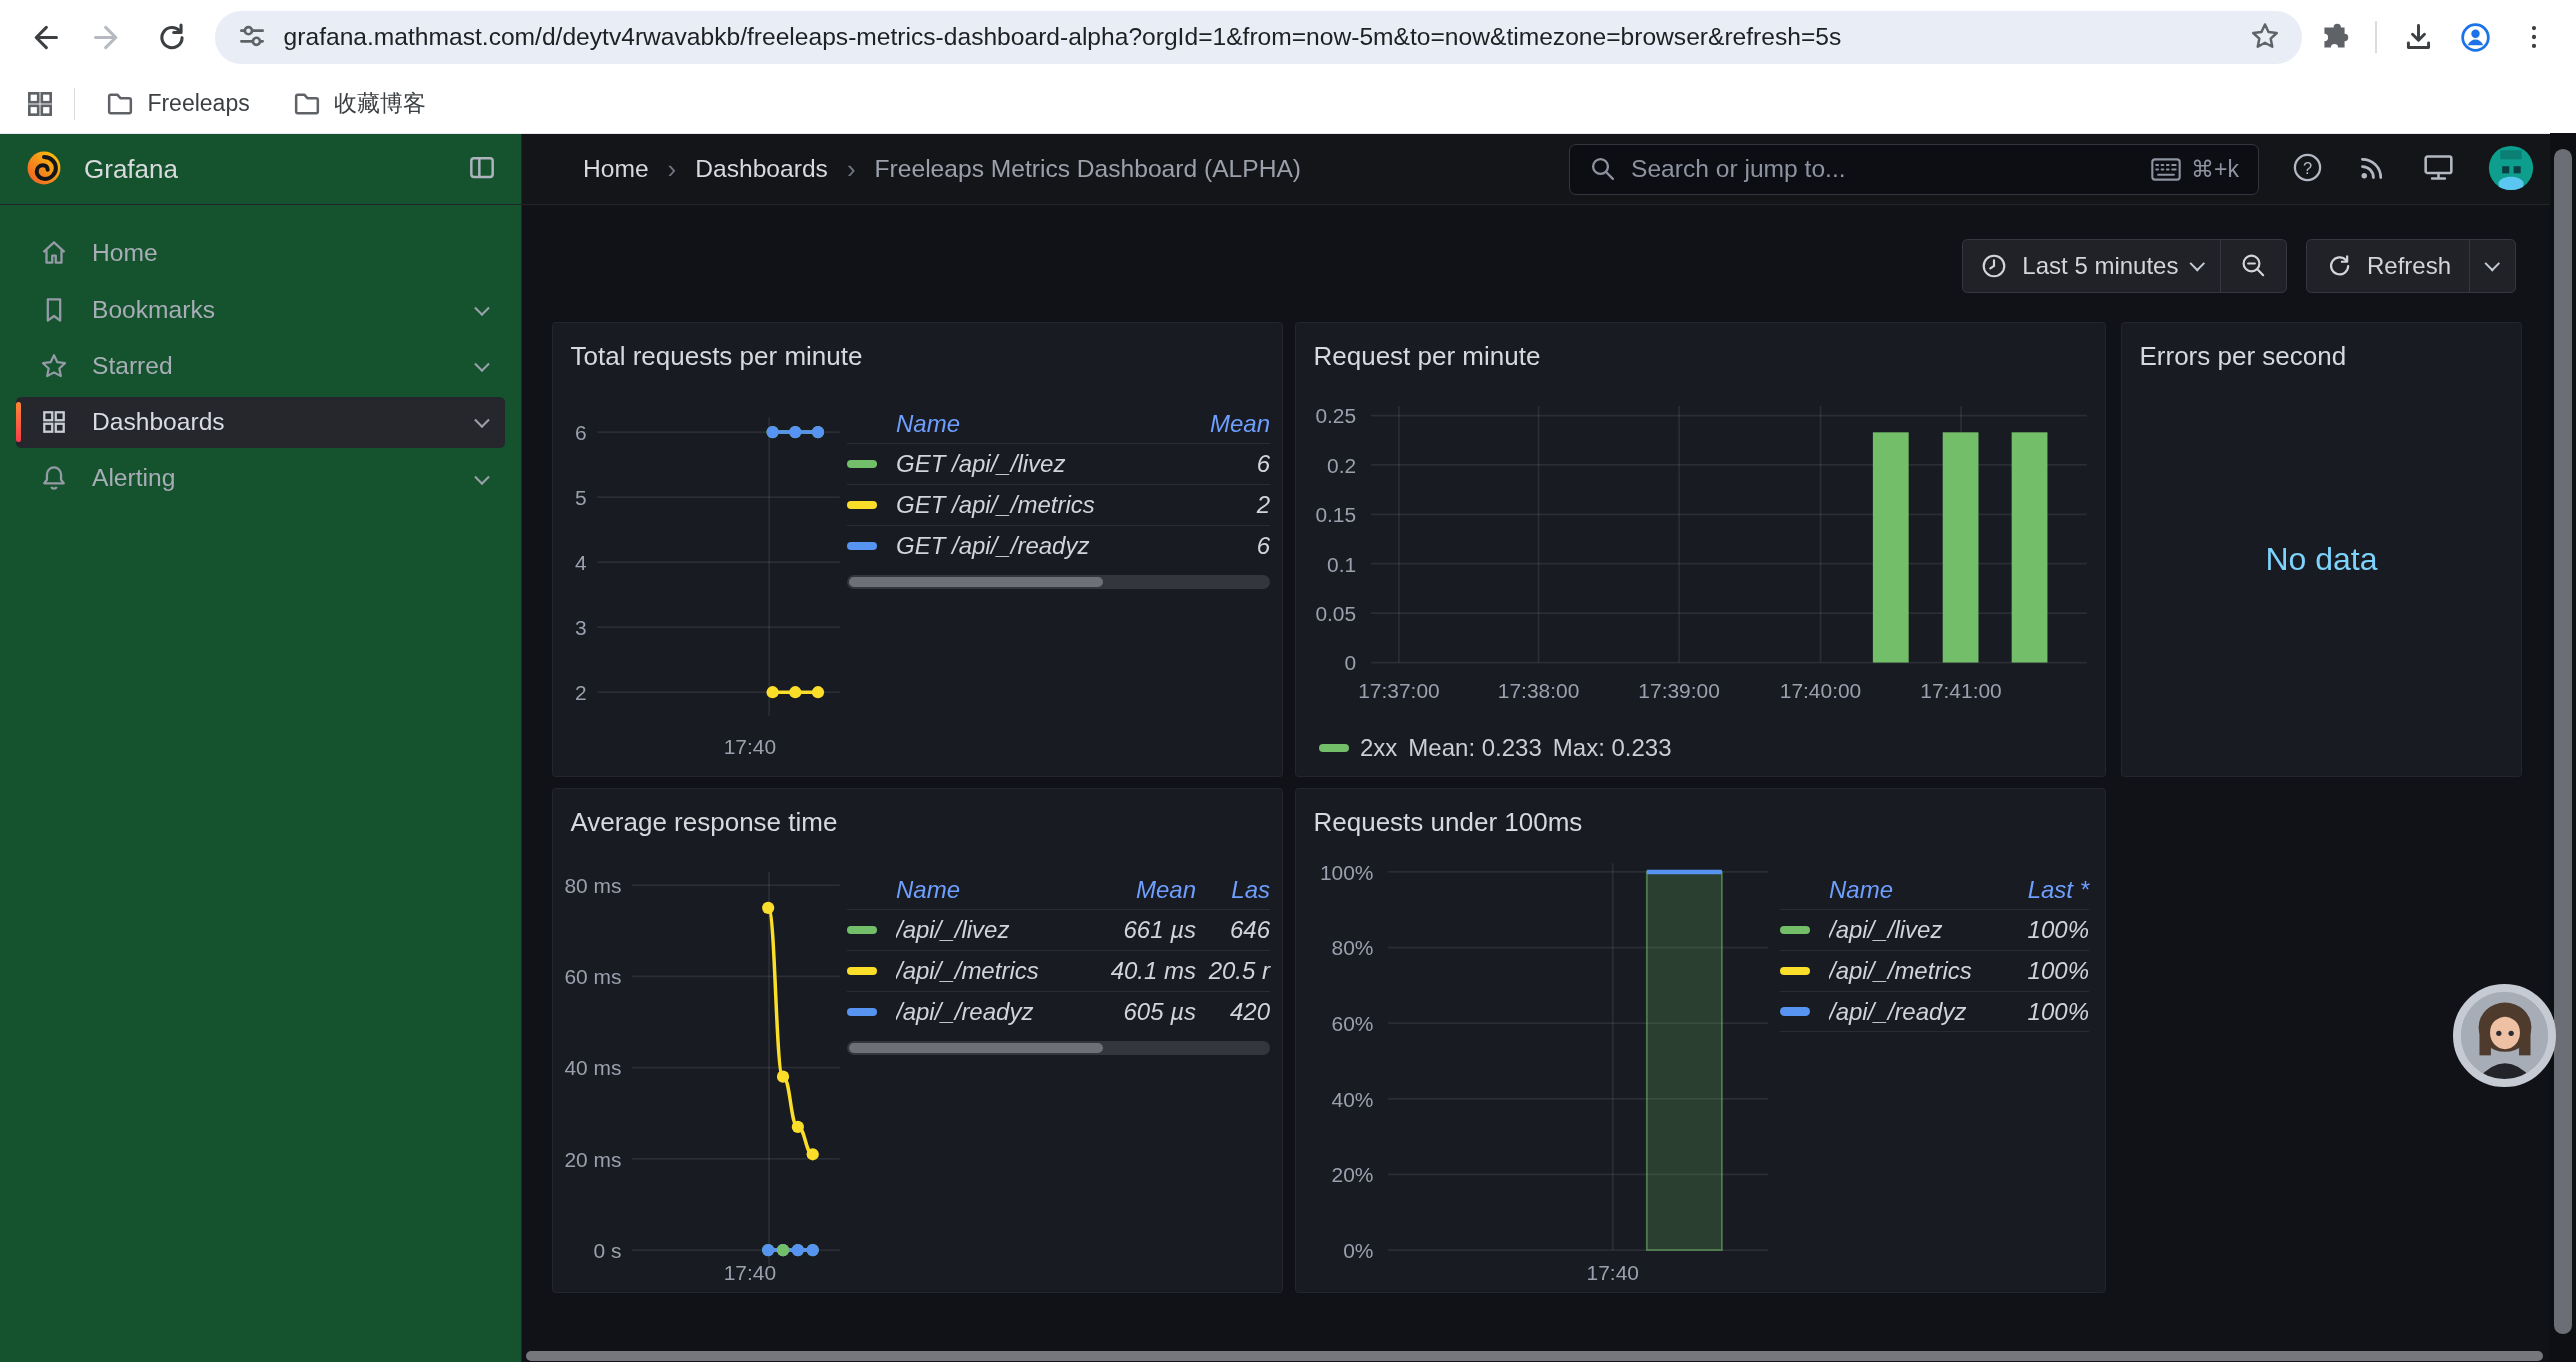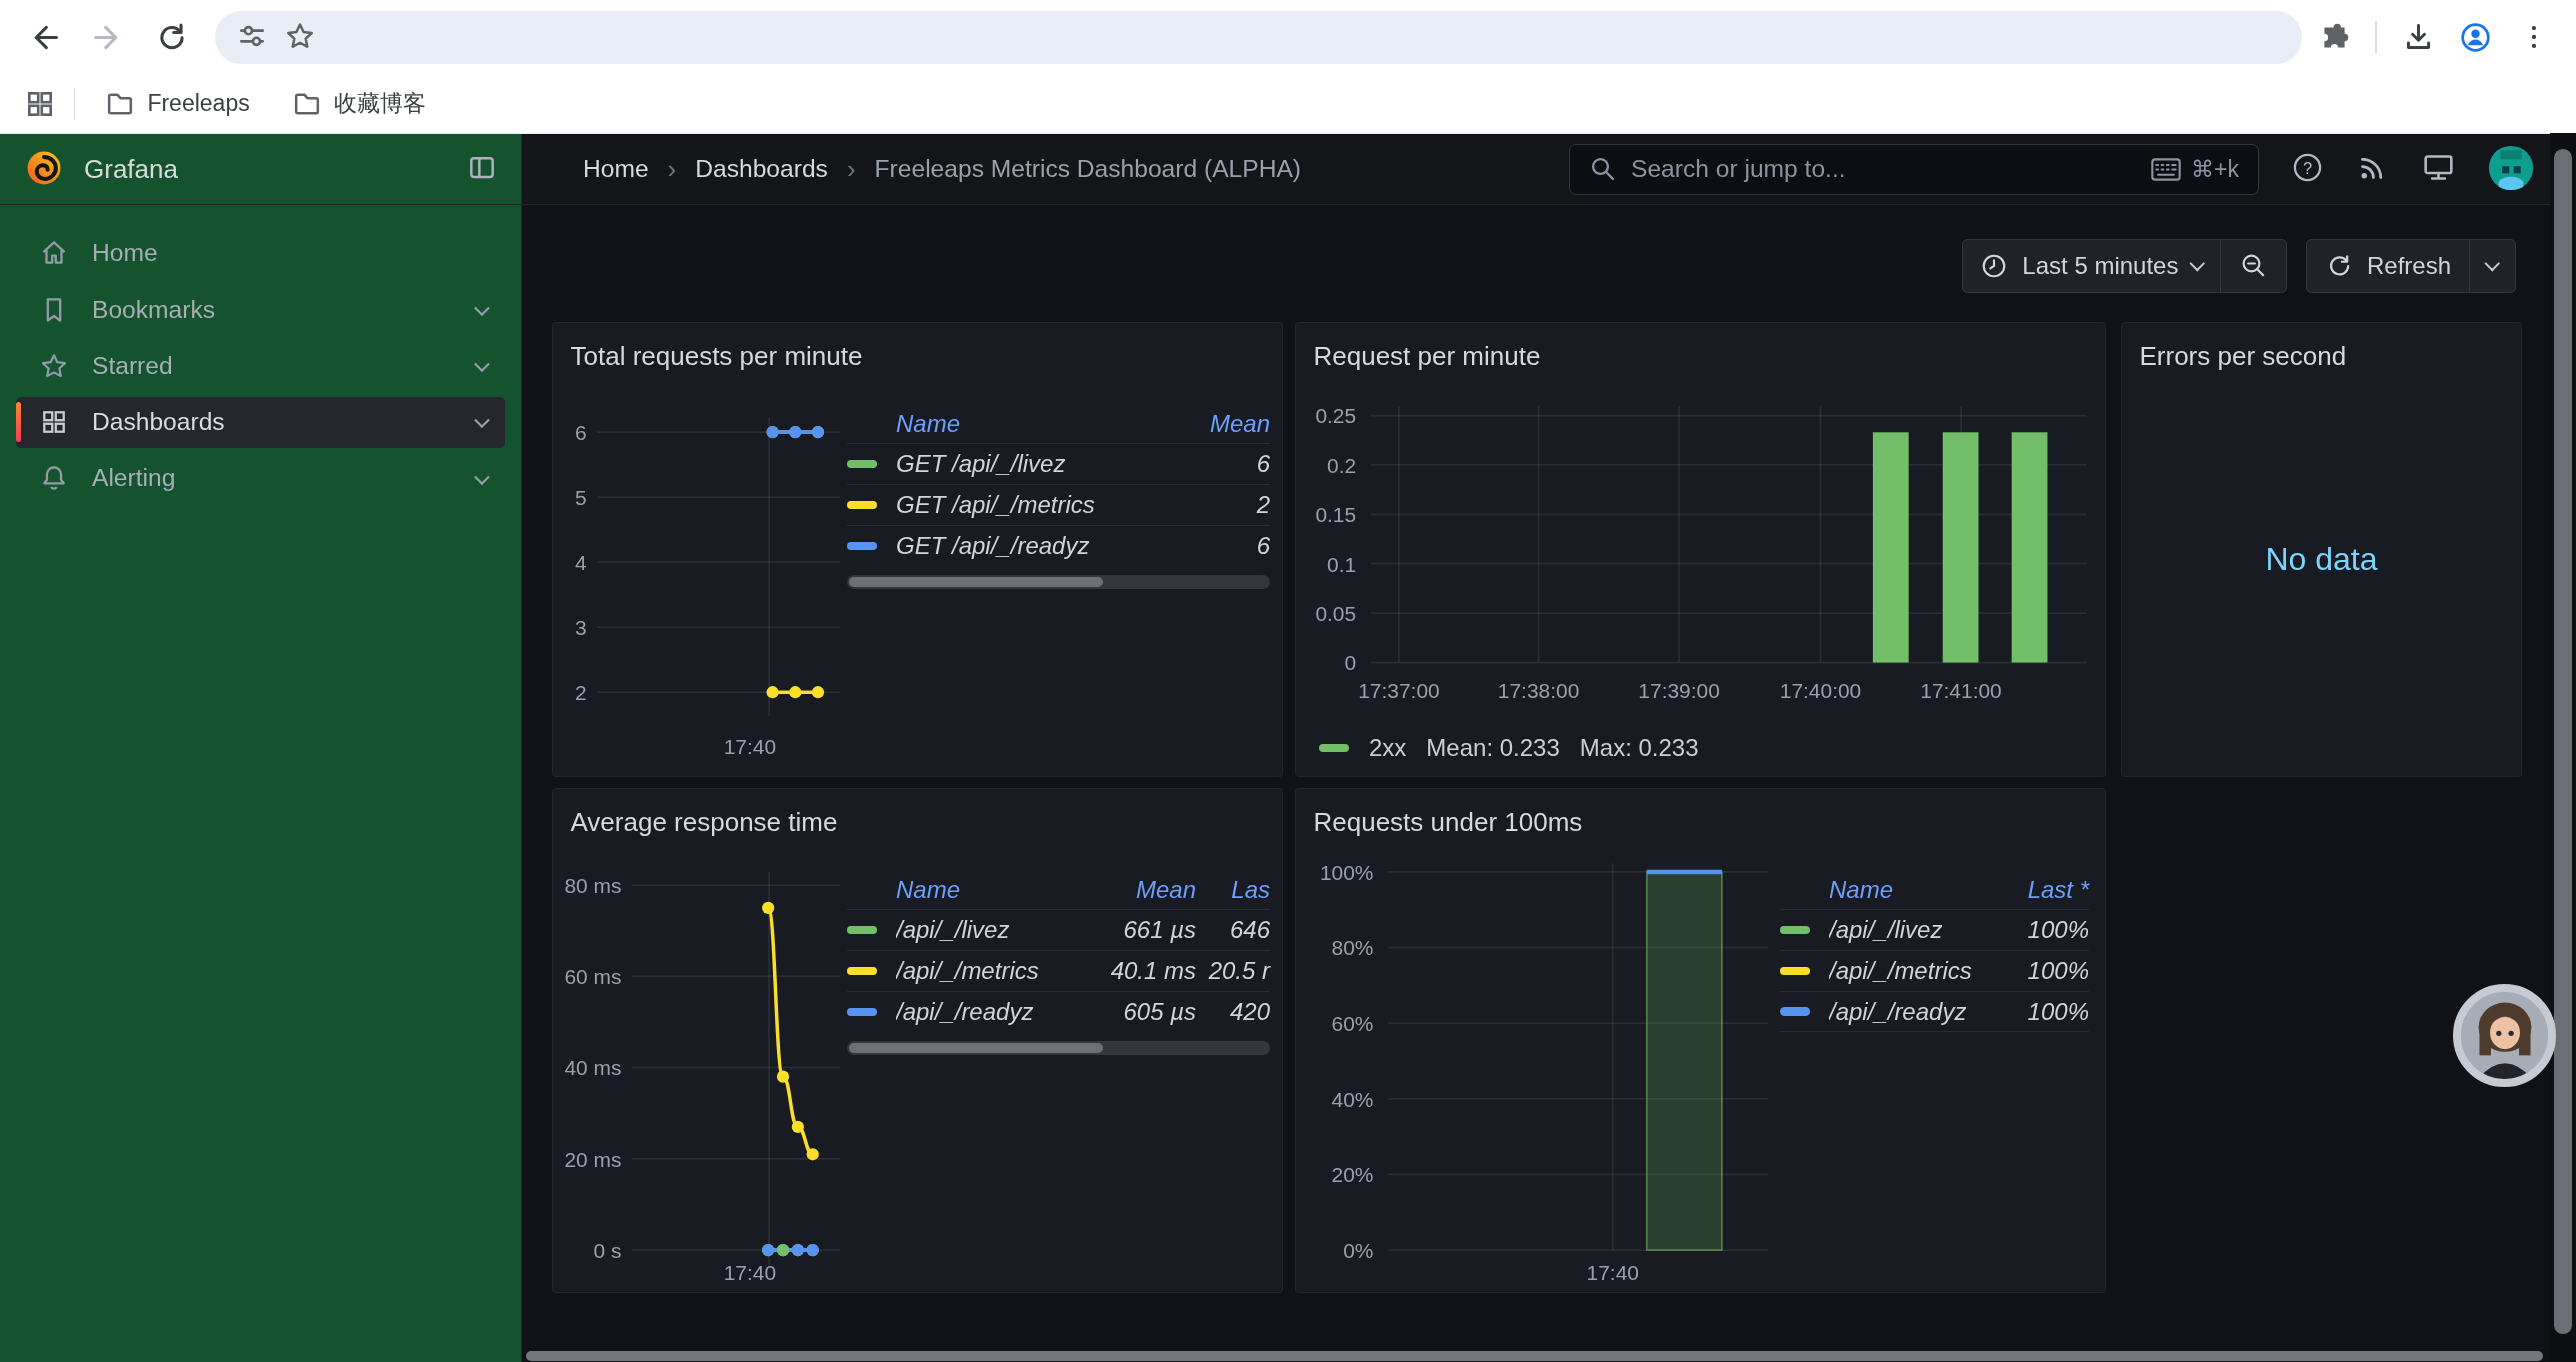--- a/index.html
+++ b/index.html
@@ -112,6 +112,7 @@
             <circle cx="23" cy="24" r="4" fill="#e9eef6" stroke="#5f6368" stroke-width="3"></circle>
           </svg>
       </span>
+      <span class="url-text">grafana.mathmast.com/d/deytv4rwavabkb/freeleaps-metrics-dashboard-alpha?orgId=1&amp;from=now-5m&amp;to=now&amp;timezone=browser&amp;refresh=5s</span>
       <span>
         <svg width="32" height="32" viewBox="0 0 36 36">
             <path d="M18 5l4 8.4 9.2 1.2-6.8 6.4 1.8 9.1L18 25.6 9.8 30.1l1.8-9.1-6.8-6.4L14 13.4z" fill="none" stroke="#5f6368" stroke-width="2.8" stroke-linejoin="round"></path>

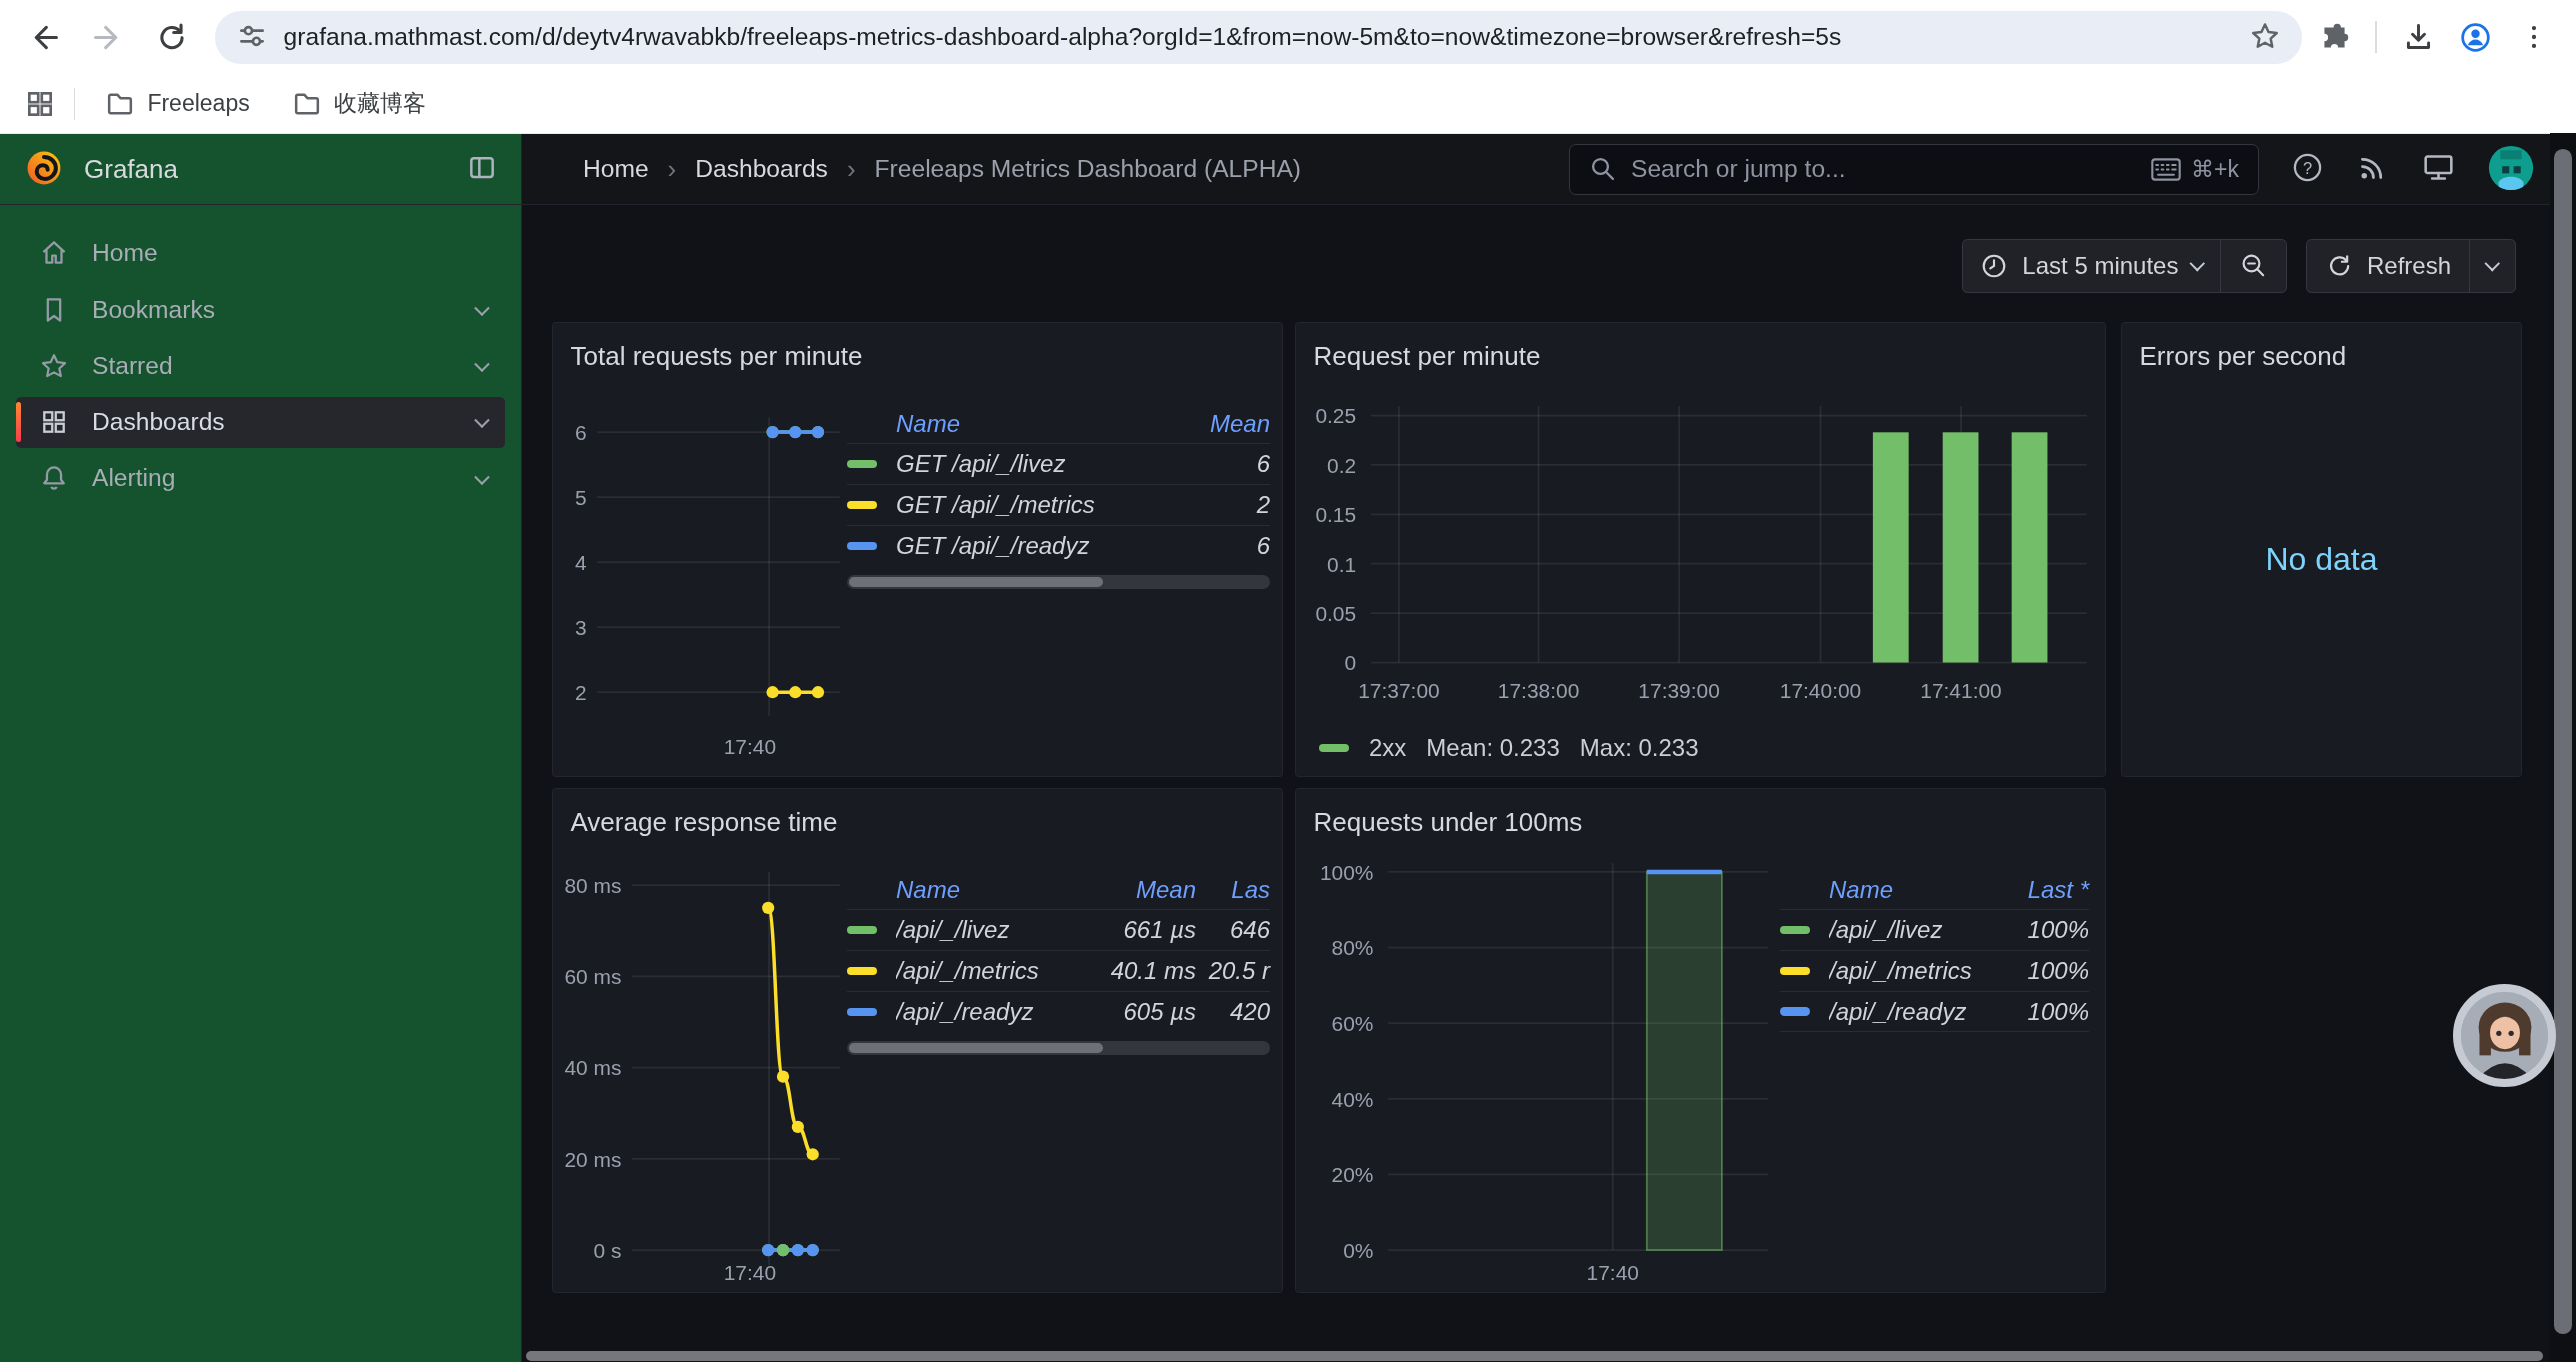--- a/index.html
+++ b/index.html
@@ -56,7 +56,7 @@
   svg.chart{position:absolute;inset:0;width:100%;height:100%;}
   svg text{font-family:"Liberation Sans",sans-serif;}
   .no-data{position:absolute;top:52%;left:0;right:0;transform:translateY(-50%);text-align:center;font-size:32px;color:#7dd3fc;}
-  .inline-legend{position:absolute;left:23px;bottom:14px;display:flex;align-items:center;gap:20px;font-size:24px;color:#ccced4;}
+  .inline-legend{position:absolute;left:23px;bottom:14px;display:flex;align-items:center;gap:11px;font-size:24px;color:#ccced4;}
   .lg-pill{display:inline-block;width:30px;height:8.8px;border-radius:4.4px;}
 
   .legend{position:absolute;font-size:24px;color:#d2d4da;font-style:italic;}

